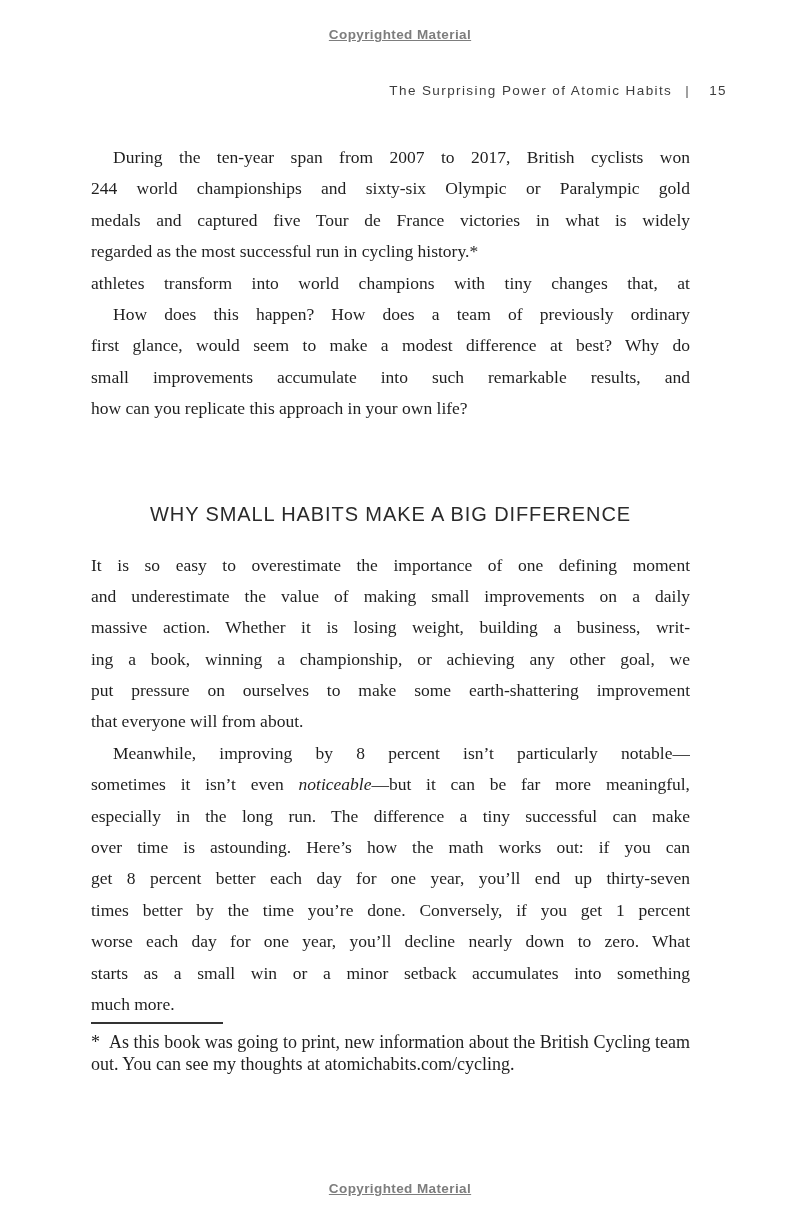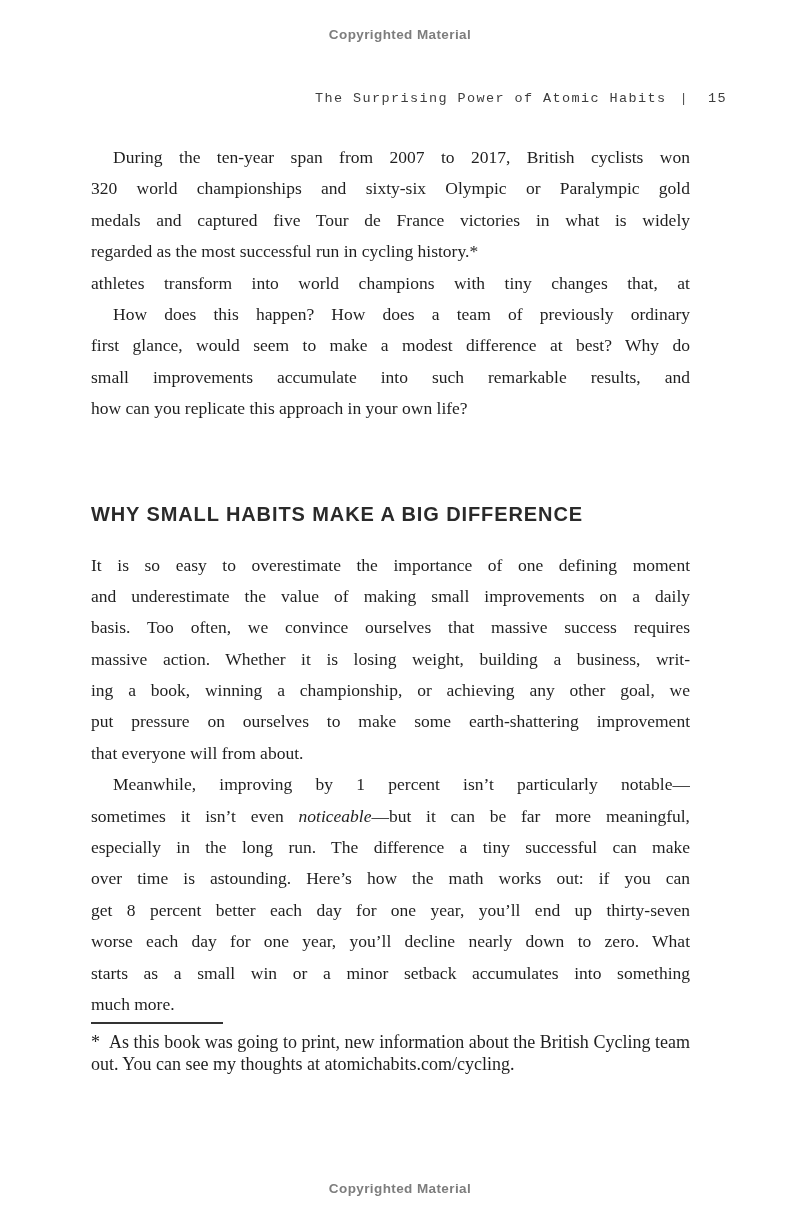--- a/index.html
+++ b/index.html
@@ -23,6 +23,7 @@
     font-weight: bold;
     letter-spacing: 0.4px;
     color: #7d7d7d;
+    text-decoration: underline;
   }
   .copyright-top { top: 27px; }
   .copyright-bottom { top: 1181px; }

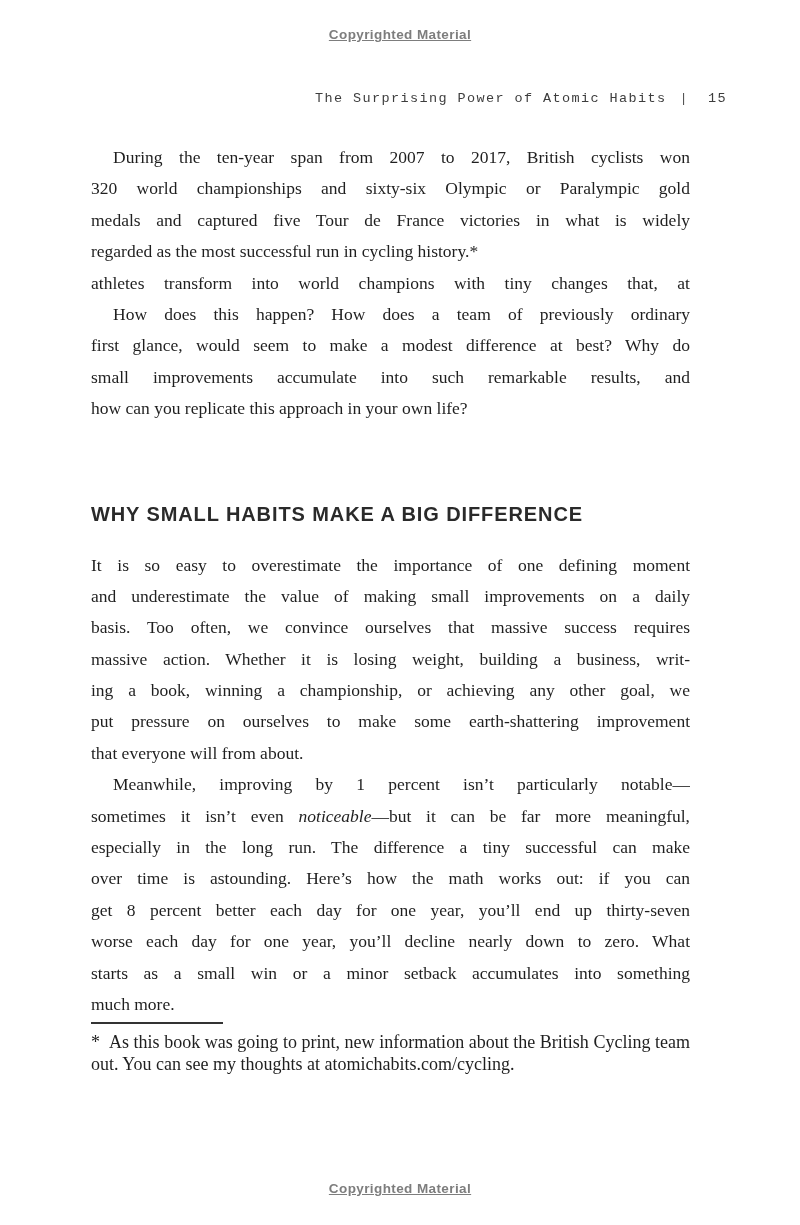--- a/index.html
+++ b/index.html
@@ -29,9 +29,9 @@
   .copyright-bottom { top: 1181px; }
   .running-header {
     position: absolute;
-    top: 91px;
+    top: 83px;
     right: 73px;
-    font-family: Liberation Mono, monospace;
+    font-family: Liberation Sans, sans-serif;
     font-size: 13.5px;
     letter-spacing: 1.4px;
     color: #3d3d3d;

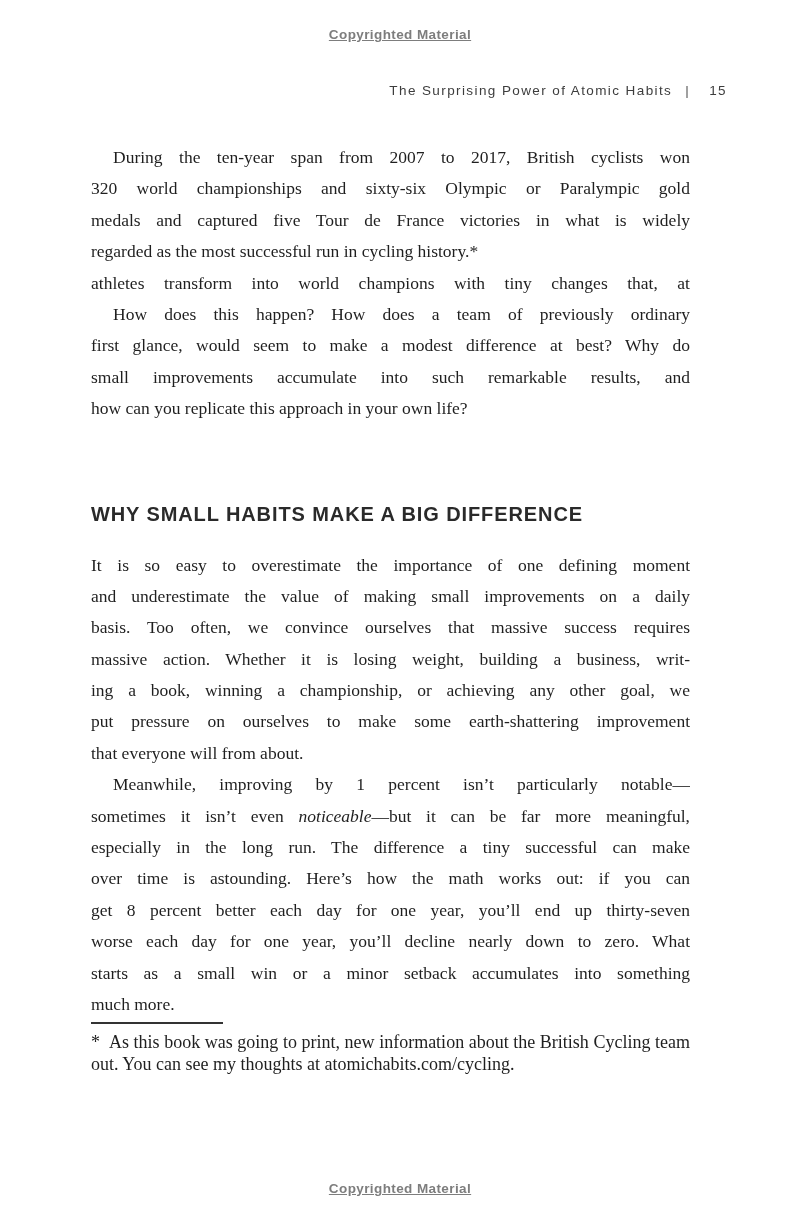--- a/index.html
+++ b/index.html
@@ -101,7 +101,7 @@
     <div id="paras-before">
         <div class="paragraph">
           <div class="line indent">During the ten-year span from 2007 to 2017, British cyclists won</div>
-          <div class="line">320 world championships and sixty-six Olympic or Paralympic gold</div>
+          <div class="line">244 world championships and sixty-six Olympic or Paralympic gold</div>
           <div class="line">medals and captured five Tour de France victories in what is widely</div>
           <div class="line last">regarded as the most successful run in cycling history.*</div>
         </div>

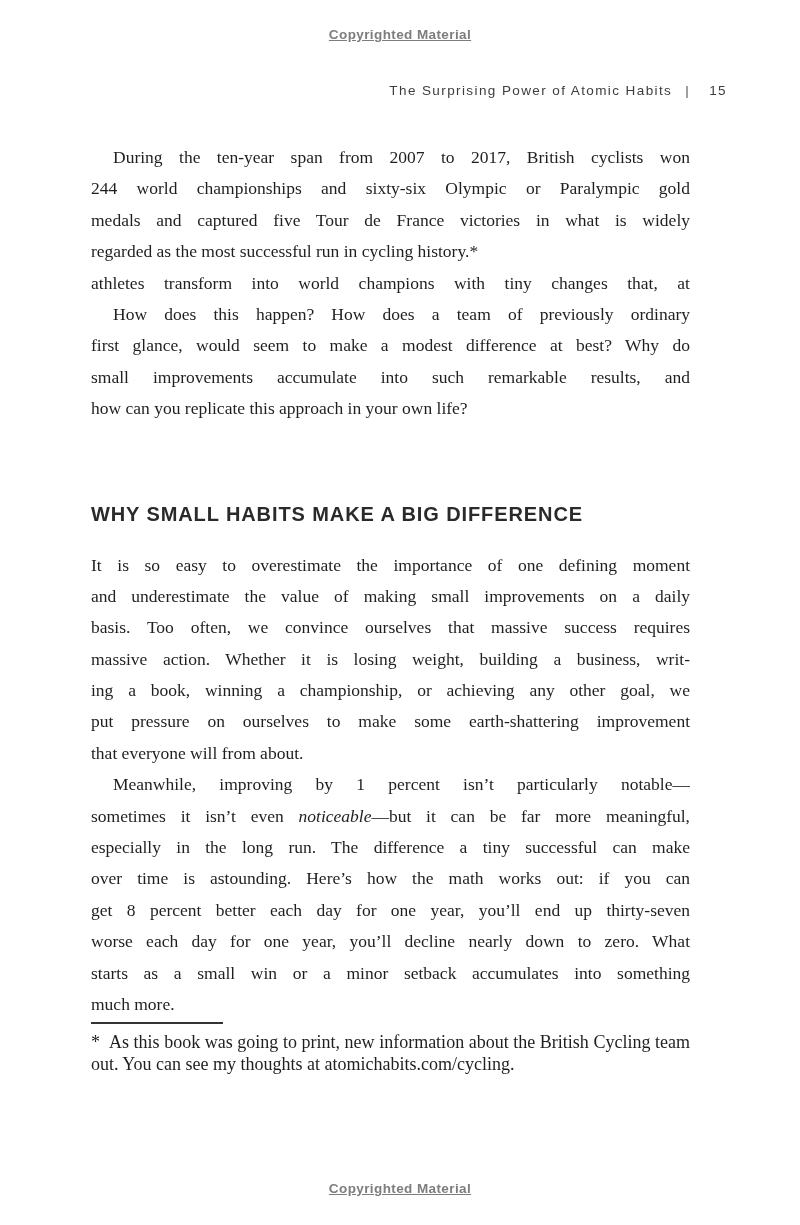--- a/index.html
+++ b/index.html
@@ -64,10 +64,10 @@
   .section-heading {
     font-family: "Liberation Sans", sans-serif;
     font-size: 20px;
-    font-weight: bold;
+    font-weight: normal;
     letter-spacing: 0.9px;
     color: #2a2a2a;
-    text-align: left;
+    text-align: center;
     line-height: 22px;
     margin-top: 78px;
     margin-bottom: 25px;

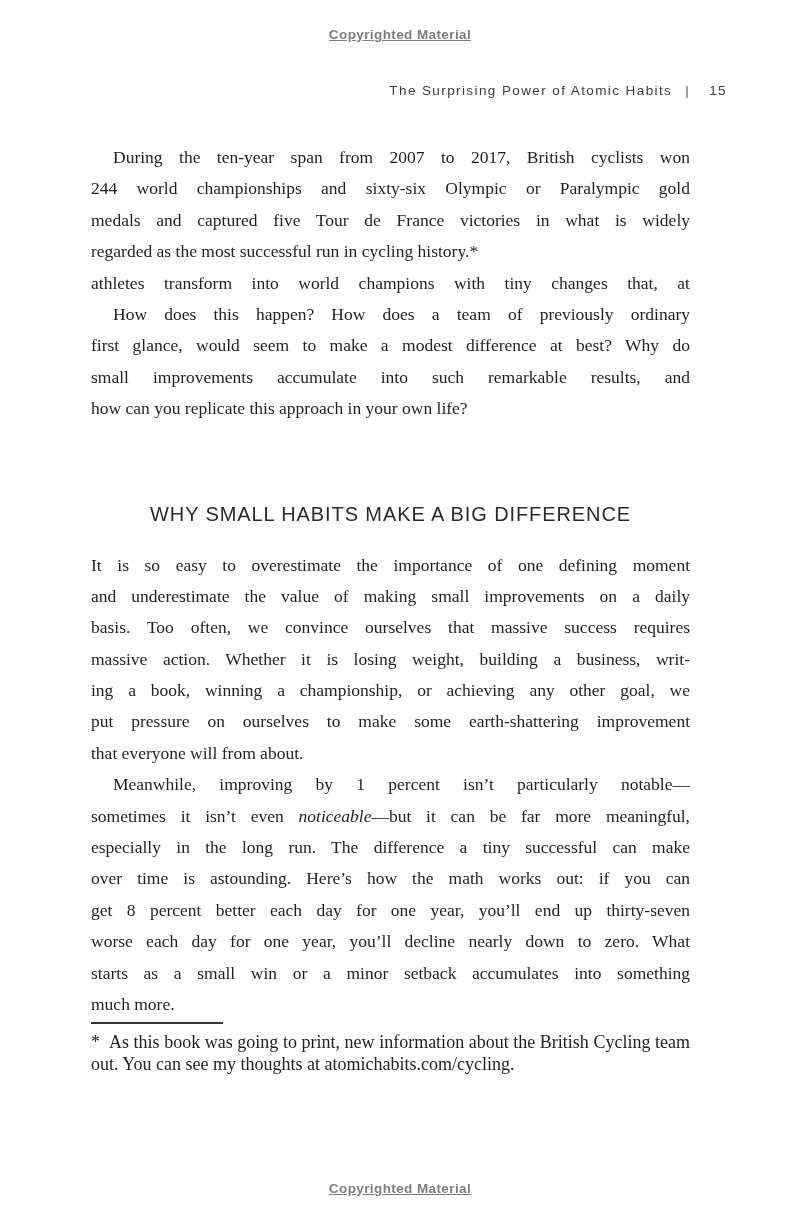--- a/index.html
+++ b/index.html
@@ -120,7 +120,6 @@
         <div class="paragraph">
           <div class="line">It is so easy to overestimate the importance of one defining moment</div>
           <div class="line">and underestimate the value of making small improvements on a daily</div>
-          <div class="line">basis. Too often, we convince ourselves that massive success requires</div>
           <div class="line">massive action. Whether it is losing weight, building a business, writ-</div>
           <div class="line">ing a book, winning a championship, or achieving any other goal, we</div>
           <div class="line">put pressure on ourselves to make some earth-shattering improvement</div>

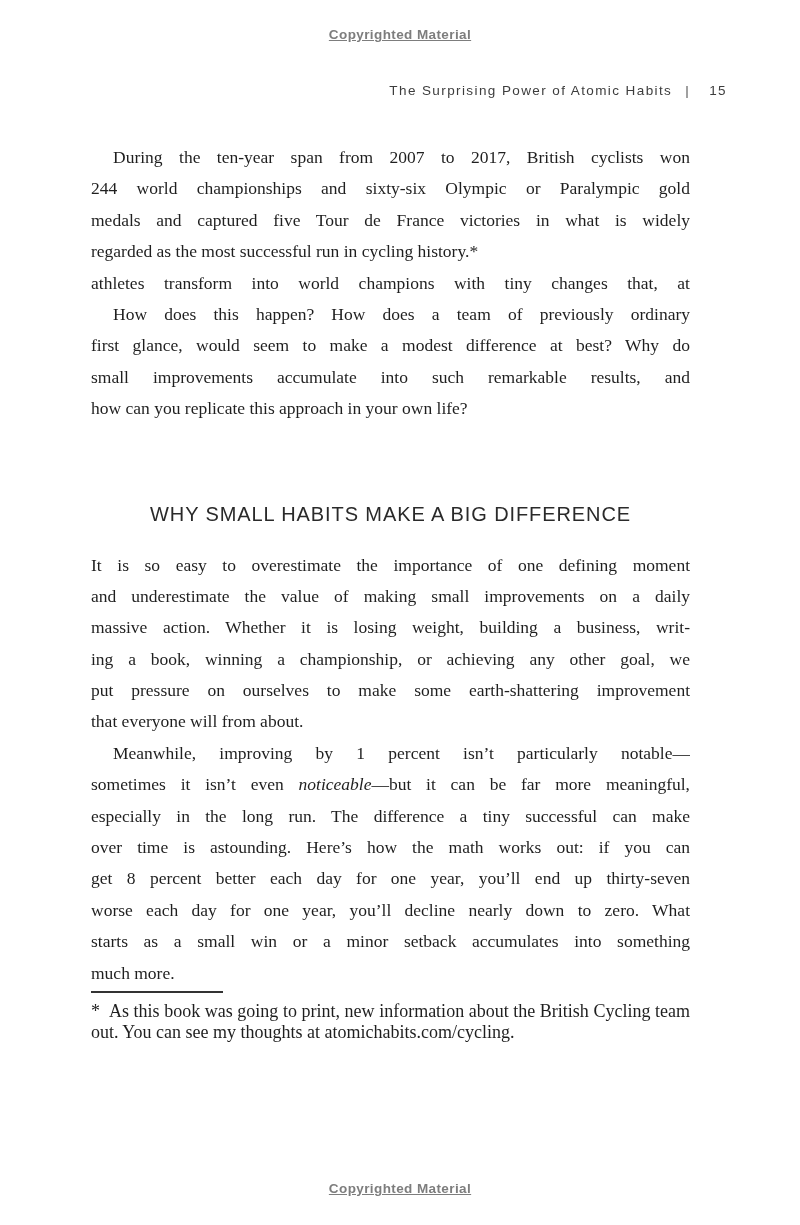--- a/index.html
+++ b/index.html
@@ -126,7 +126,7 @@
           <div class="line last">that everyone will from about.</div>
         </div>
         <div class="paragraph">
-          <div class="line indent">Meanwhile, improving by 1 percent isn’t particularly notable—</div>
+          <div class="line indent">Meanwhile, improving by 8 percent isn’t particularly notable—</div>
           <div class="line">sometimes it isn’t even <i>noticeable</i>—but it can be far more meaningful,</div>
           <div class="line">especially in the long run. The difference a tiny successful can make</div>
           <div class="line">over time is astounding. Here’s how the math works out: if you can</div>

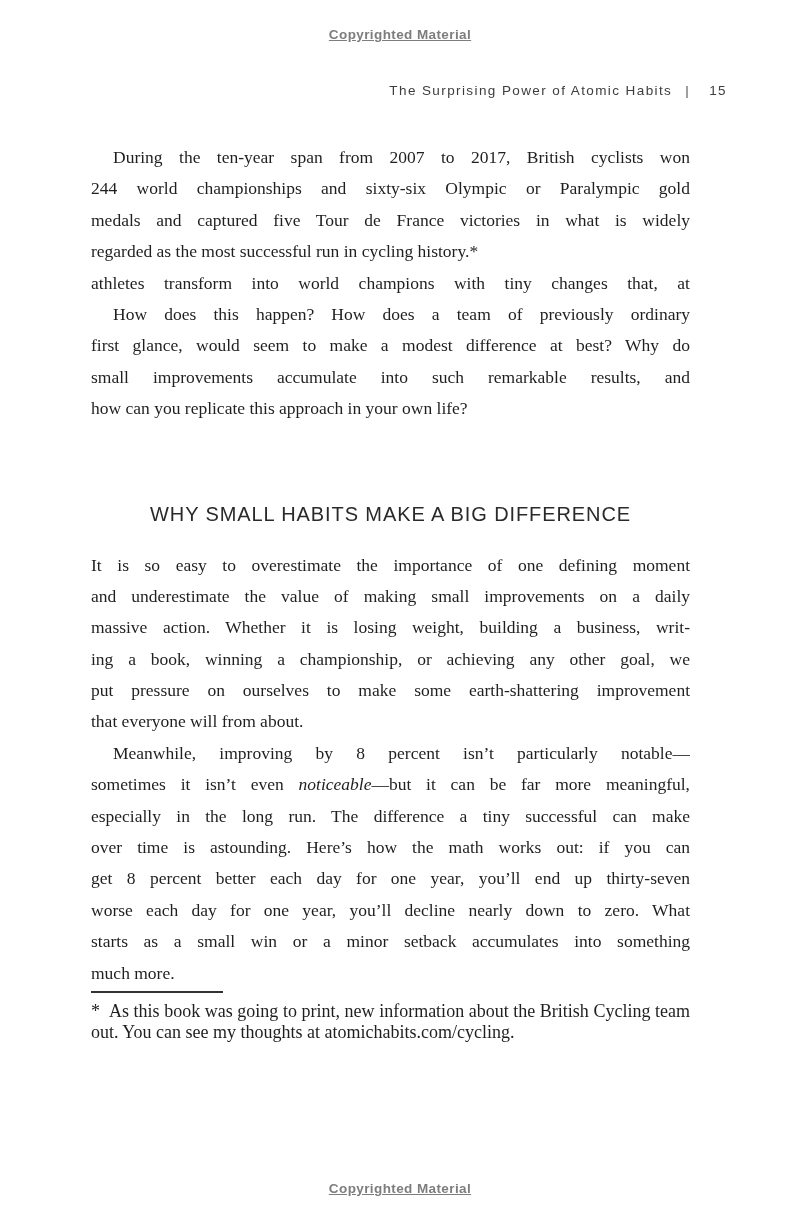--- a/index.html
+++ b/index.html
@@ -131,6 +131,7 @@
           <div class="line">especially in the long run. The difference a tiny successful can make</div>
           <div class="line">over time is astounding. Here’s how the math works out: if you can</div>
           <div class="line">get 8 percent better each day for one year, you’ll end up thirty-seven</div>
+          <div class="line">times better by the time you’re done. Conversely, if you get 1 percent</div>
           <div class="line">worse each day for one year, you’ll decline nearly down to zero. What</div>
           <div class="line">starts as a small win or a minor setback accumulates into something</div>
           <div class="line last">much more.</div>

